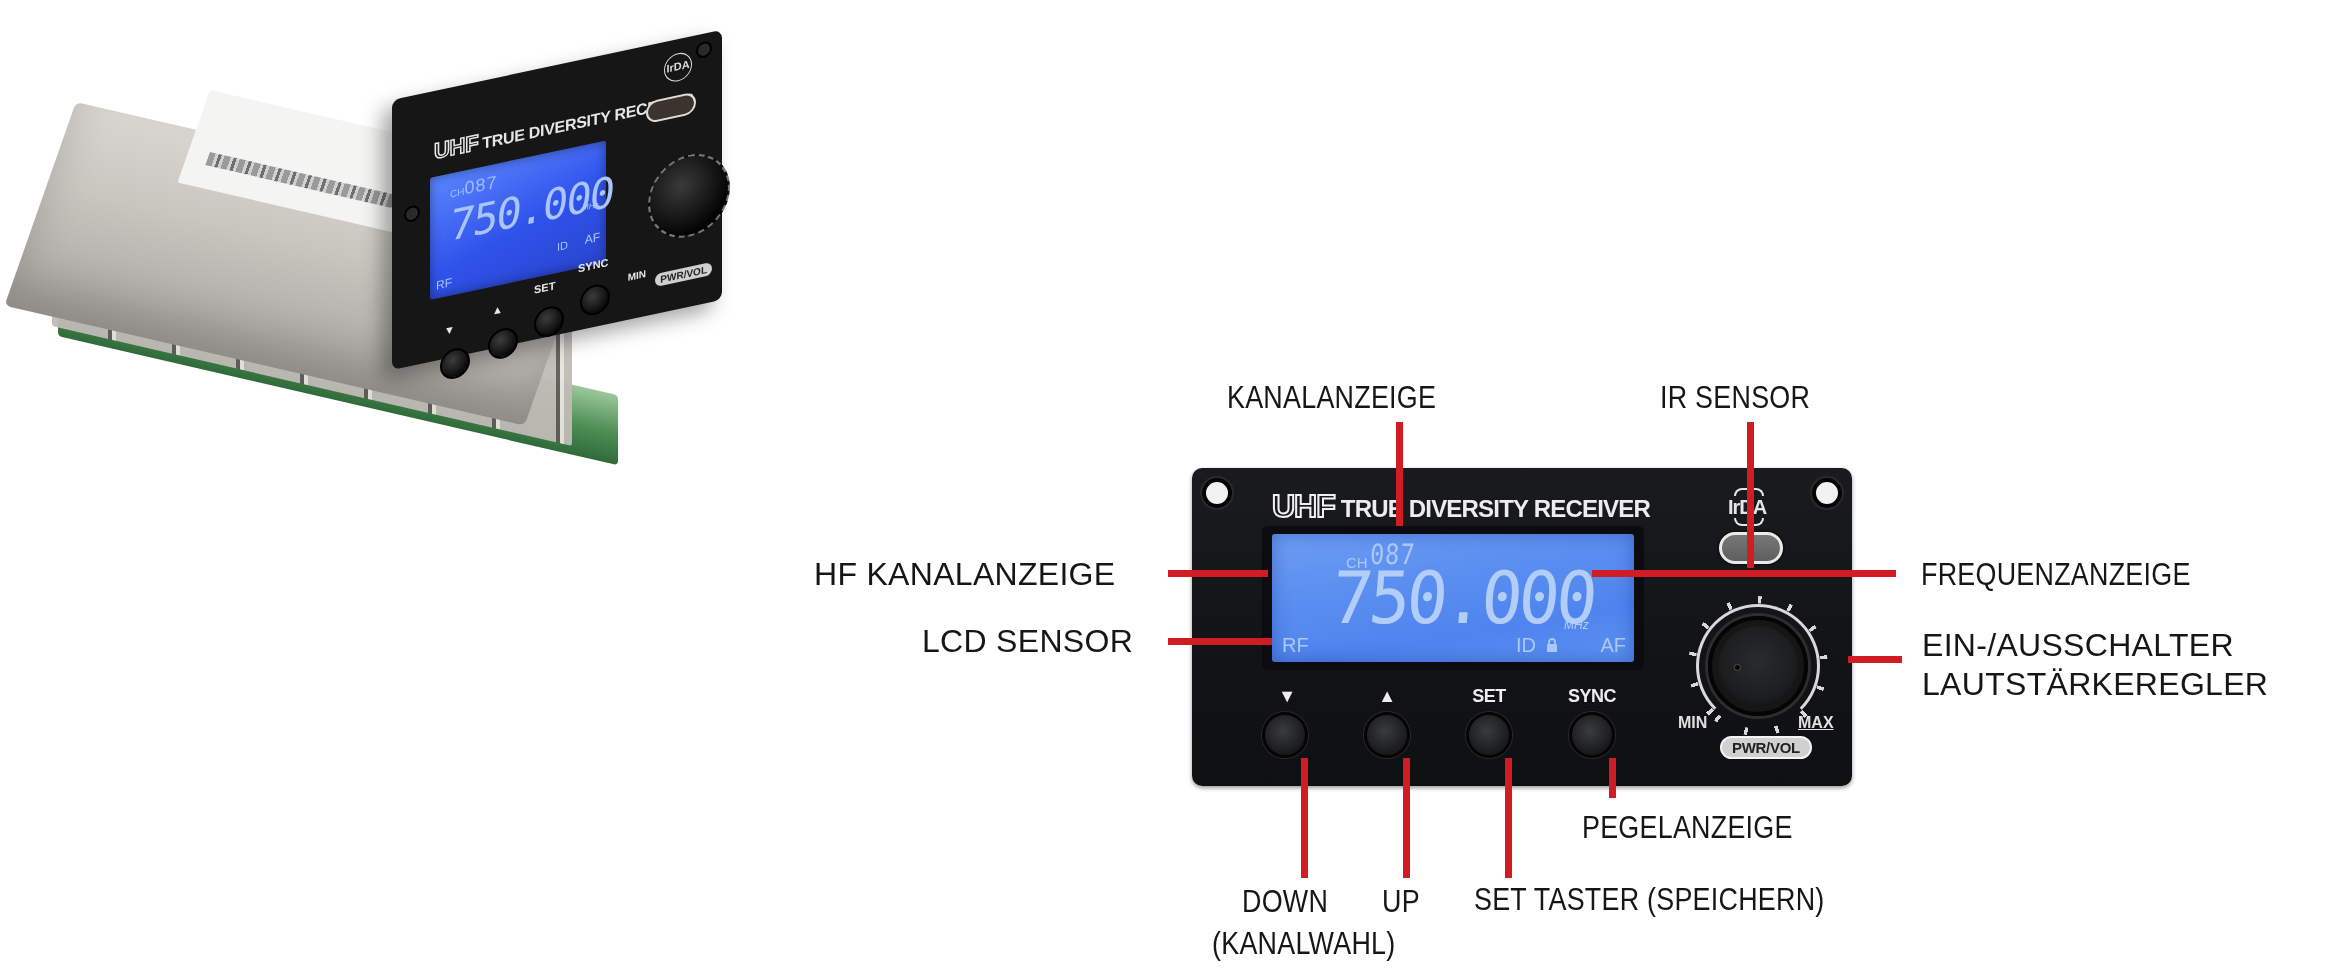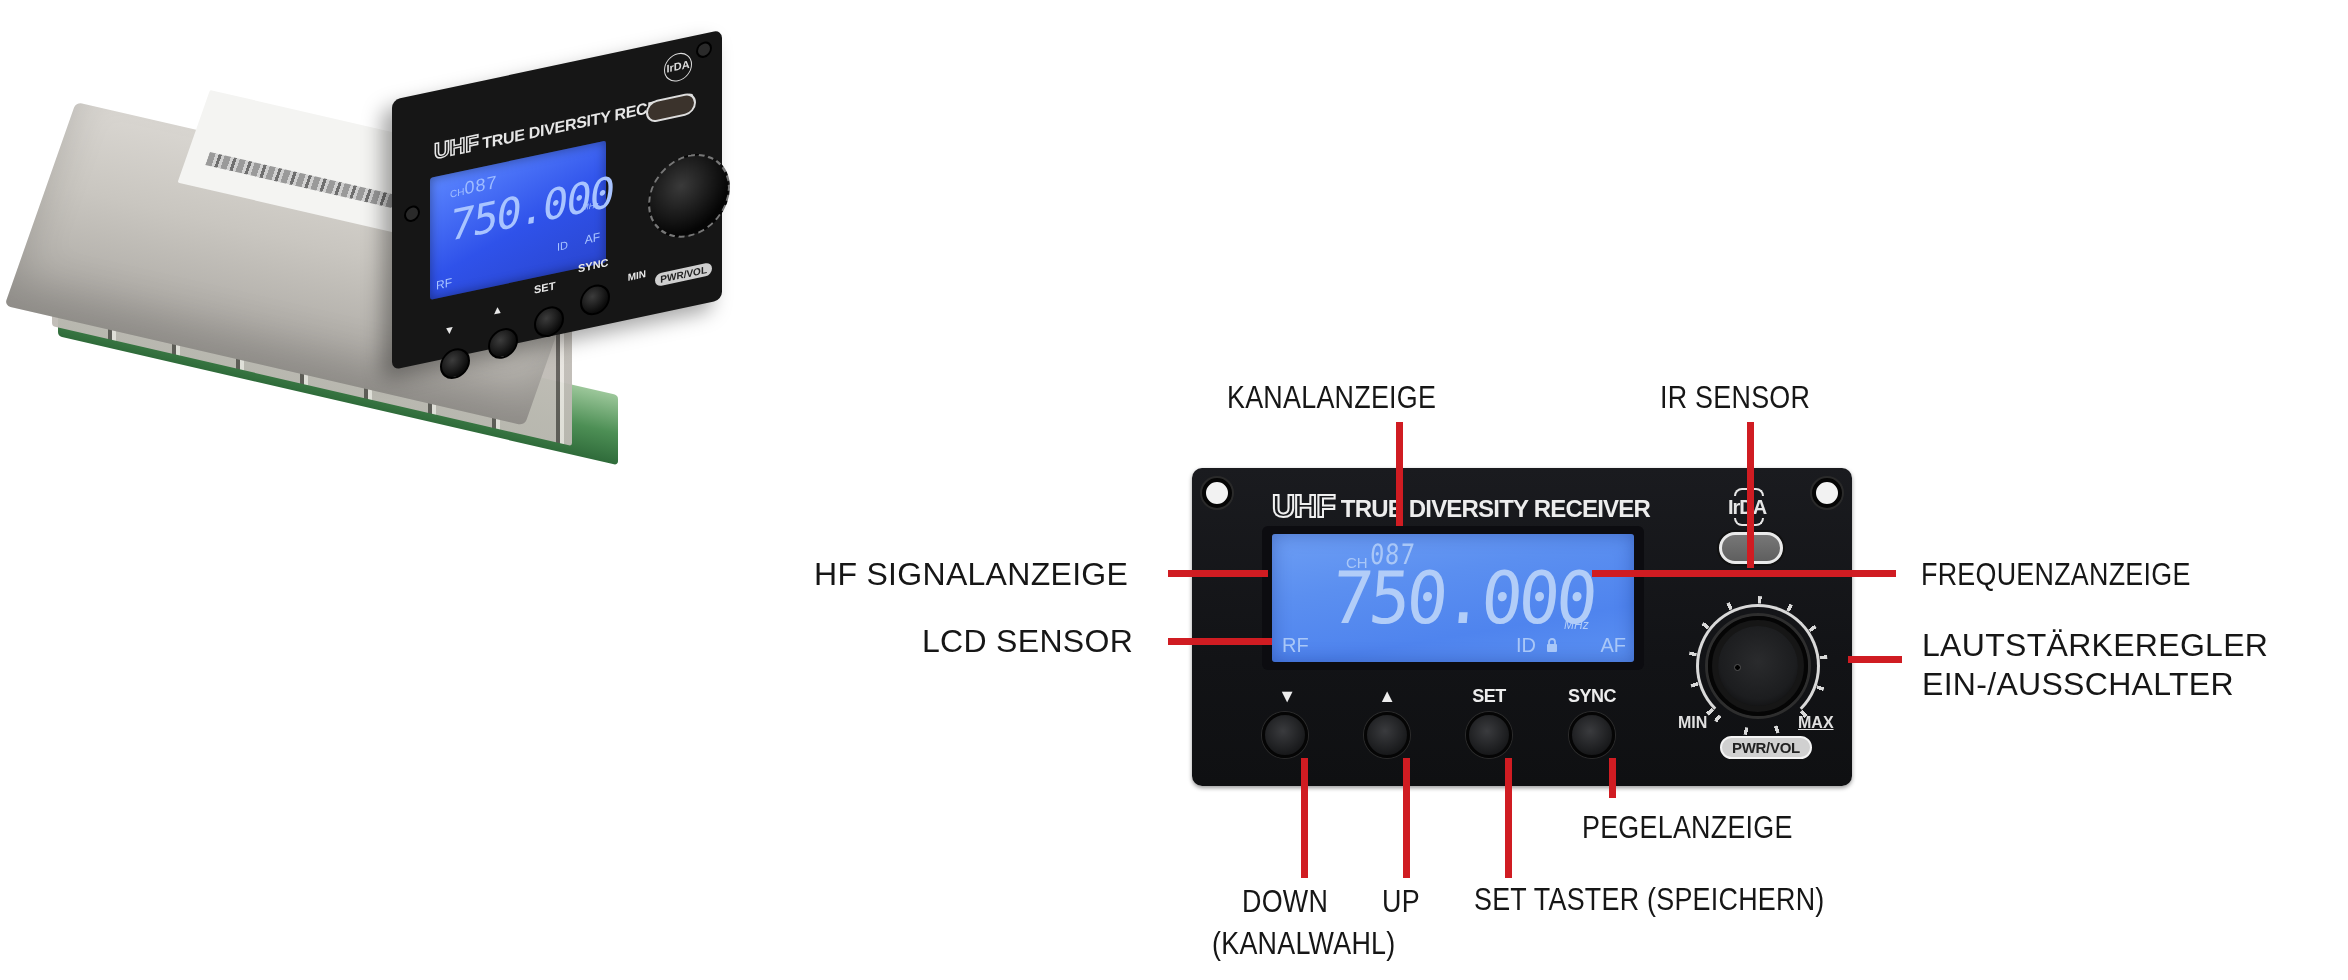--- a/index.html
+++ b/index.html
@@ -181,7 +181,7 @@
 
 <div class="lbl cond" style="left:1227px;top:378px">KANALANZEIGE</div>
 <div class="lbl cond" style="left:1660px;top:378px">IR SENSOR</div>
-<div class="lbl" style="left:814px;top:555px">HF SIGNALANZEIGE</div>
+<div class="lbl" style="left:814px;top:555px">HF KANALANZEIGE</div>
 <div class="lbl" style="left:922px;top:622px">LCD SENSOR</div>
 <div class="lbl cond" style="left:1921px;top:555px">FREQUENZANZEIGE</div>
 <div class="lbl" style="left:1922px;top:626px">

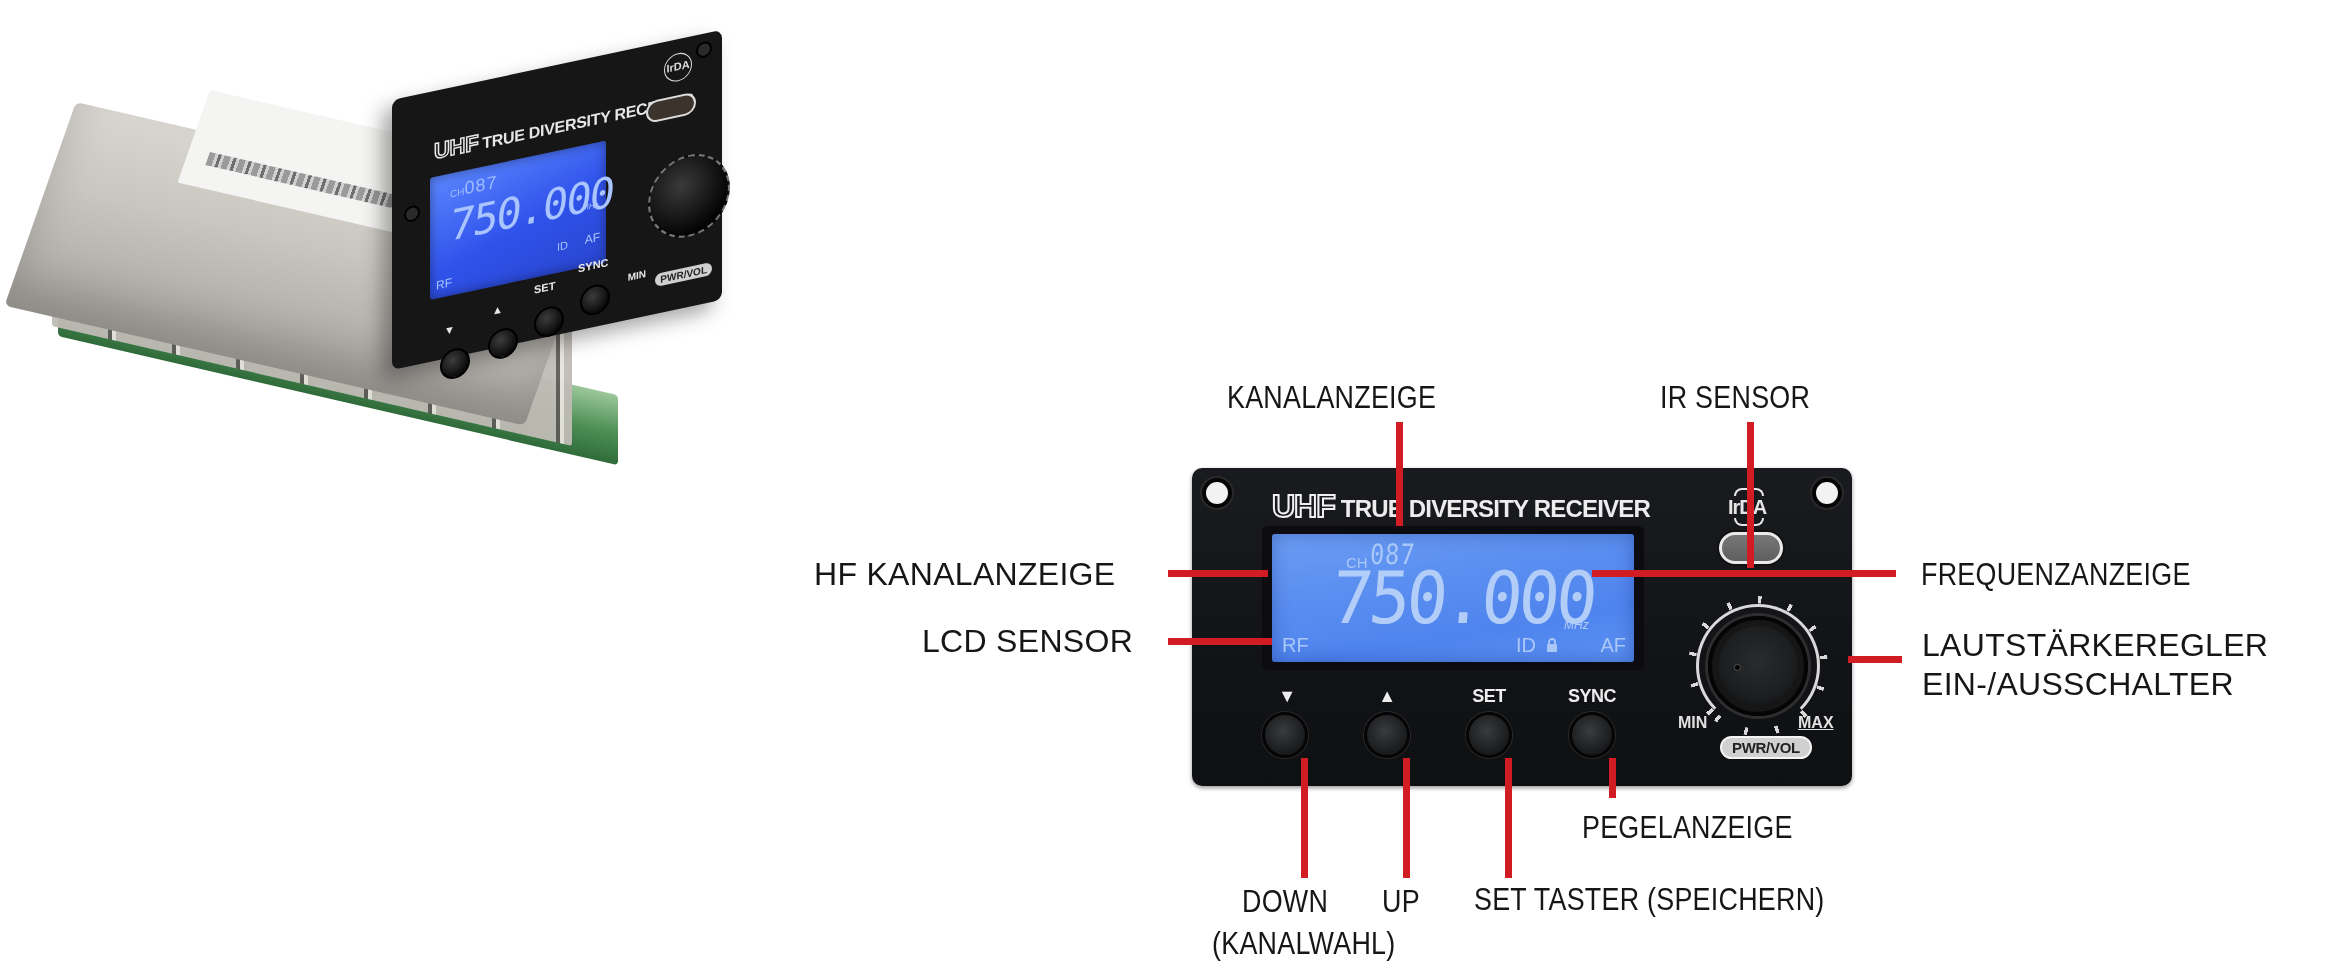--- a/index.html
+++ b/index.html
@@ -185,8 +185,8 @@
 <div class="lbl" style="left:922px;top:622px">LCD SENSOR</div>
 <div class="lbl cond" style="left:1921px;top:555px">FREQUENZANZEIGE</div>
 <div class="lbl" style="left:1922px;top:626px">
+  <div>EIN-/AUSSCHALTER</div>
   <div>LAUTSTÄRKEREGLER</div>
-  <div>EIN-/AUSSCHALTER</div>
 </div>
 <div class="lbl cond" style="left:1582px;top:808px">PEGELANZEIGE</div>
 <div class="lbl cond" style="left:1242px;top:882px">DOWN</div>

